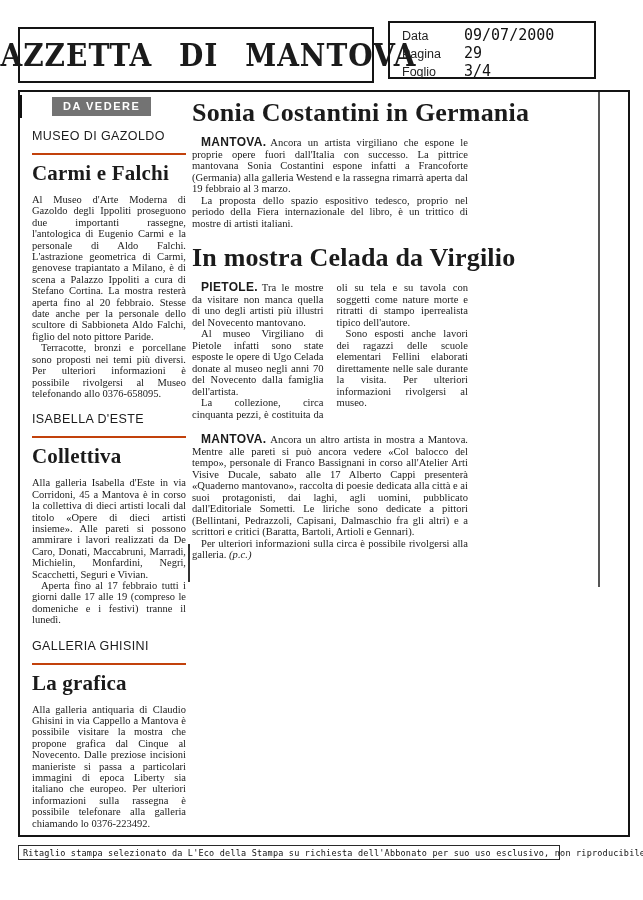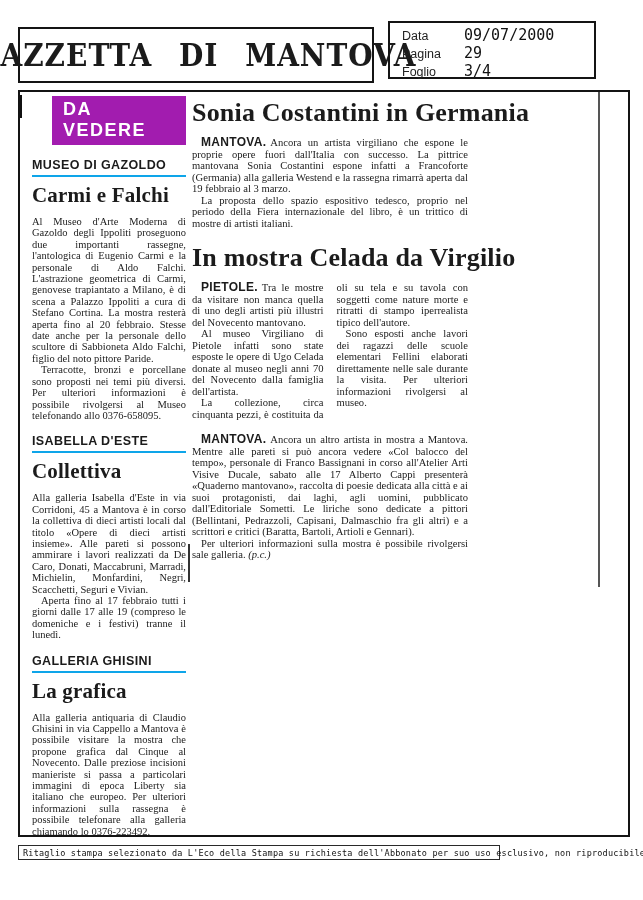--- a/index.html
+++ b/index.html
@@ -34,8 +34,8 @@
   
   .sidebar{position:absolute;left:12px;top:4px;width:154px;}
   .badge{
-    display:inline-block;margin-left:20px;padding:3px 11px 4px;background:#a21caf;color:#fff;
-    font-family:"Liberation Sans",sans-serif;font-weight:bold;font-size:18px;letter-spacing:1.5px;
+    display:inline-block;margin-left:20px;padding:3px 11px 4px;background:#737373;color:#fff;
+    font-family:"Liberation Sans",sans-serif;font-weight:bold;font-size:11px;letter-spacing:1.5px;
   }
   .kicker{
     font-family:"Liberation Sans",sans-serif;font-weight:bold;font-size:12.5px;letter-spacing:.4px;

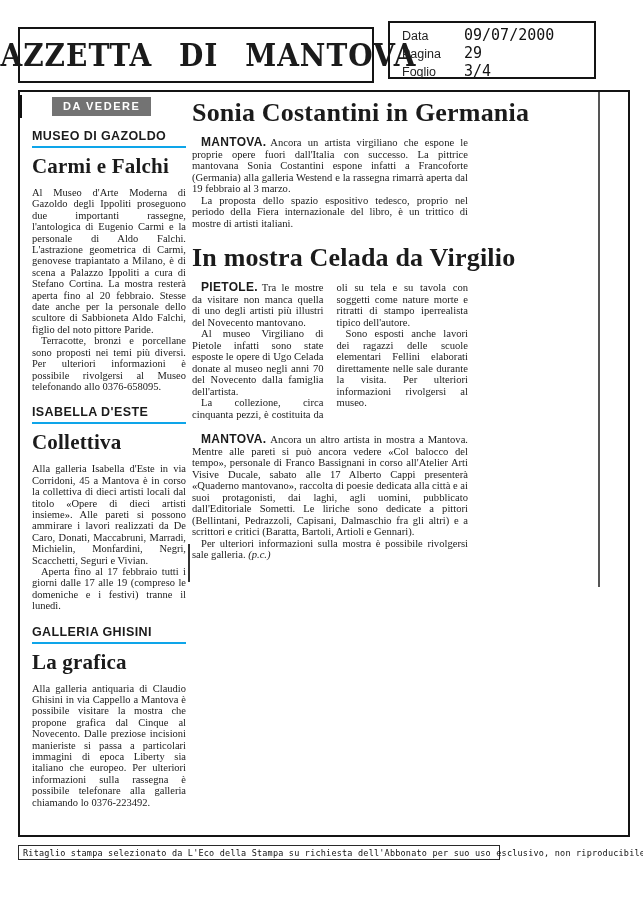--- a/index.html
+++ b/index.html
@@ -38,8 +38,8 @@
     font-family:"Liberation Sans",sans-serif;font-weight:bold;font-size:11px;letter-spacing:1.5px;
   }
   .kicker{
-    font-family:"Liberation Sans",sans-serif;font-weight:bold;font-size:12.5px;letter-spacing:.4px;
-    border-bottom:2px solid #0ea5e9;padding-bottom:3px;margin:13px 0 6px;
+    font-family:"Liberation Sans",sans-serif;font-weight:normal;font-size:12.5px;letter-spacing:.4px;
+    border-bottom:2px solid #c2410c;padding-bottom:10px;margin:13px 0 6px;
   }
   .side-title{
     font-family:"Liberation Serif",serif;font-weight:bold;font-size:21px;

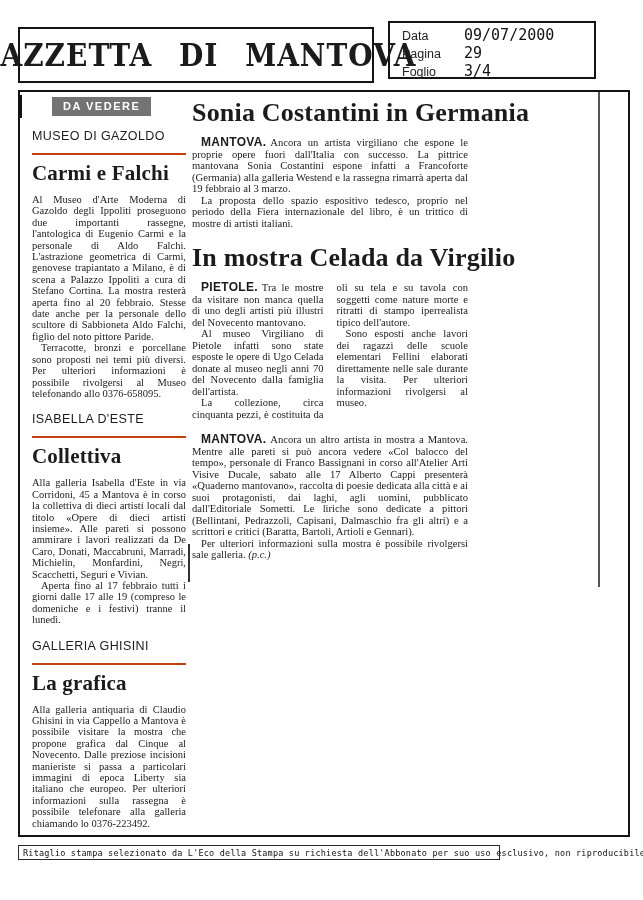--- a/index.html
+++ b/index.html
@@ -155,7 +155,7 @@
     <div class="article">
       <div class="body">
         <p><b class="dateline">MANTOVA.</b><span>Ancora un altro artista in mostra a Mantova. Mentre alle pareti si può ancora vedere «Col balocco del tempo», personale di Franco Bassignani in corso all'Atelier Arti Visive Ducale, sabato alle 17 Alberto Cappi presenterà «Quaderno mantovano», raccolta di poesie dedicata alla città e ai suoi protagonisti, dai laghi, agli uomini, pubblicato dall'Editoriale Sometti. Le liriche sono dedicate a pittori (Bellintani, Pedrazzoli, Capisani, Dalmaschio fra gli altri) e a scrittori e critici (Baratta, Bartoli, Artioli e Gennari).</span></p>
-        <p><span>Per ulteriori informazioni sulla mostra è possibile rivolgersi sale galleria.</span> <span class="sig">(p.c.)</span></p>
+        <p><span>Per ulteriori informazioni sulla circa è possibile rivolgersi alla galleria.</span> <span class="sig">(p.c.)</span></p>
       </div>
     </div>
 

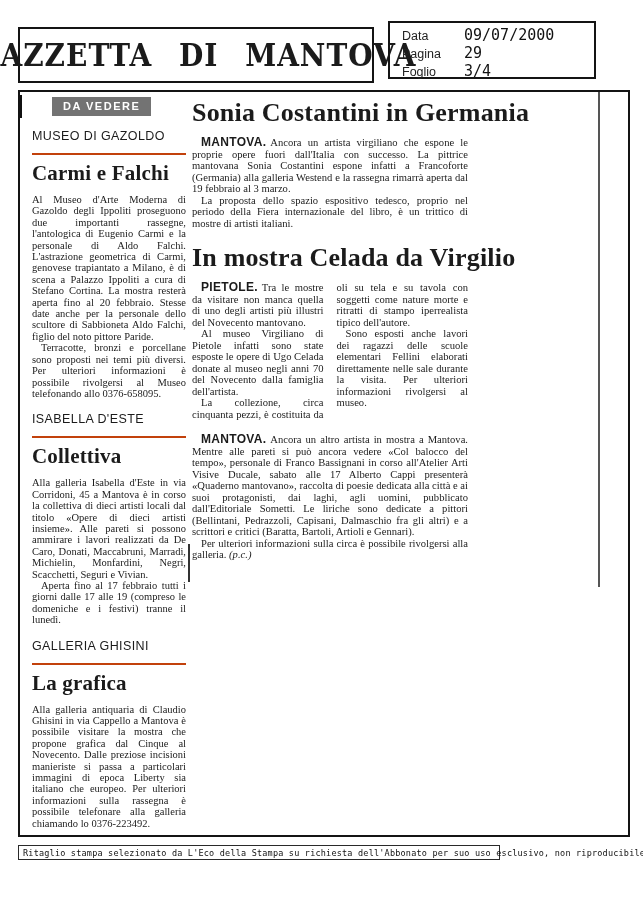--- a/index.html
+++ b/index.html
@@ -67,7 +67,7 @@
   .sig{font-style:italic;}
   
   .footer-strip{
-    position:absolute;left:18px;top:845px;width:482px;height:15px;
+    position:absolute;left:18px;top:845px;width:542px;height:15px;
     border:1px solid #2a2a2a;box-sizing:border-box;display:flex;align-items:center;padding-left:4px;
   }
   .footer-strip span{

